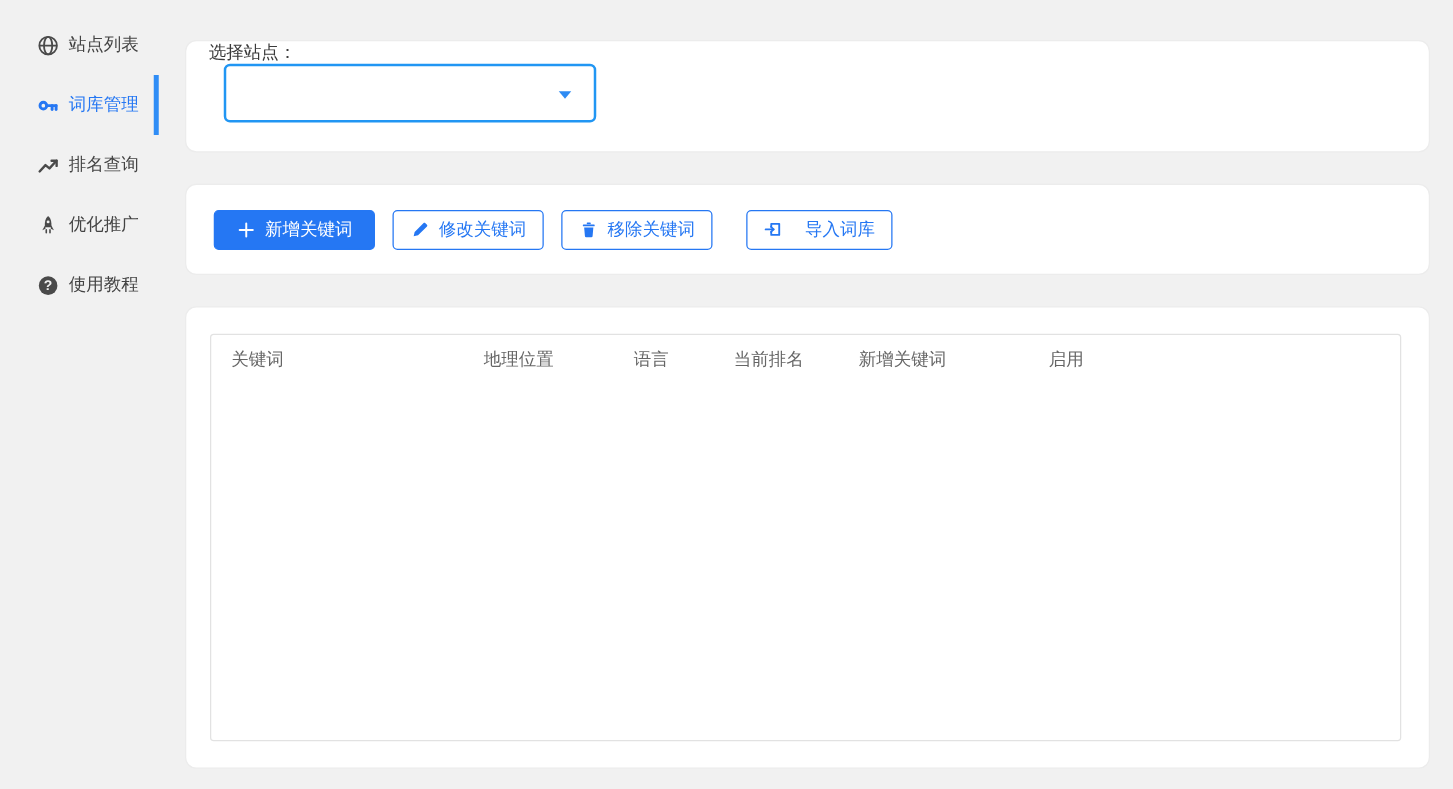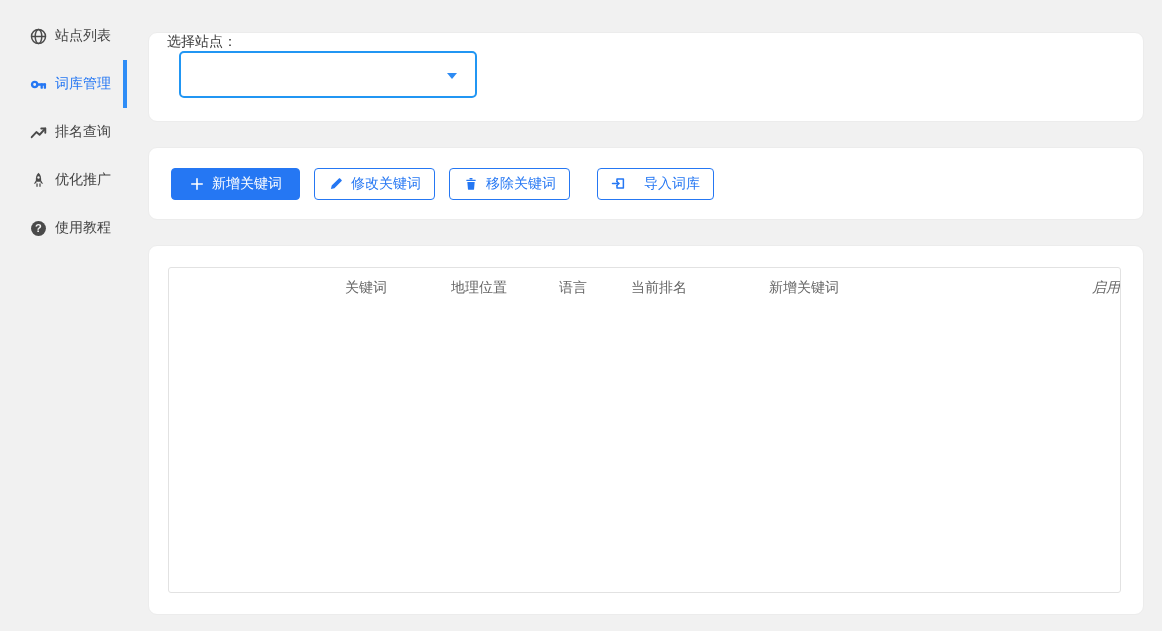--- a/index.html
+++ b/index.html
@@ -130,7 +130,6 @@
     margin-top: 25px;
     height: 370px;
     padding: 21px 22px 21px 19px;
-    text-align: right;
   }
   .table-box {
     width: 100%; height: 100%;

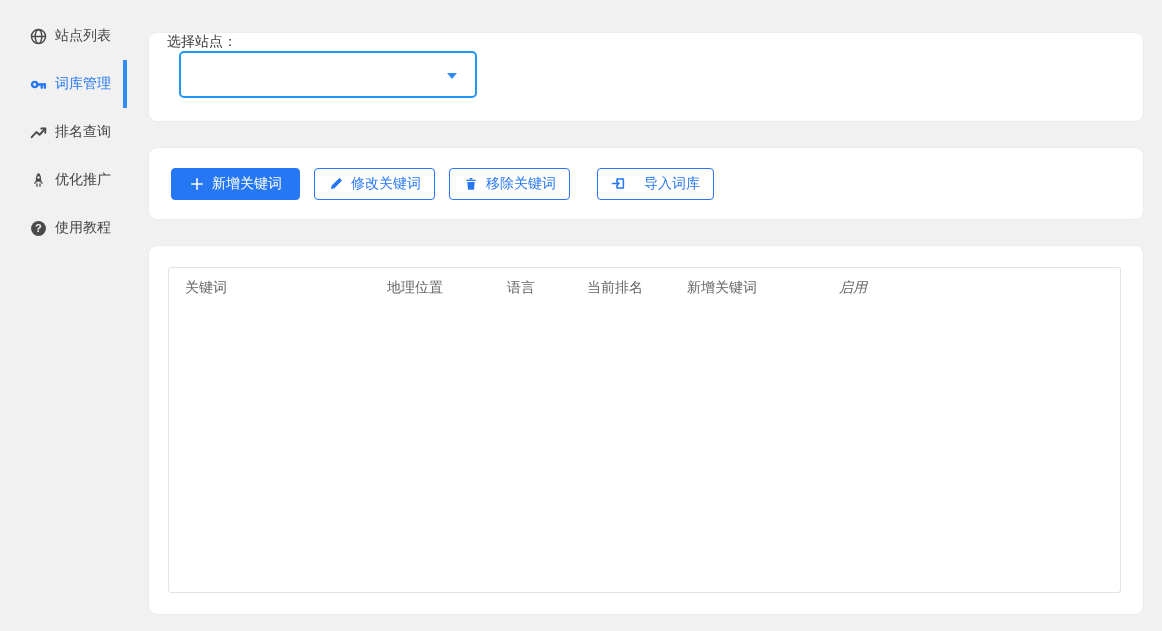--- a/index.html
+++ b/index.html
@@ -151,7 +151,7 @@
   .th-2 { width: 80px; }
   .th-3 { width: 100px; }
   .th-4 { width: 152px; }
-  .th-5 { flex: 1; font-style: italic; }
+  .th-5 { flex: 1; }
   .tbody { height: calc(100% - 40px); }
 </style>
 </head>

